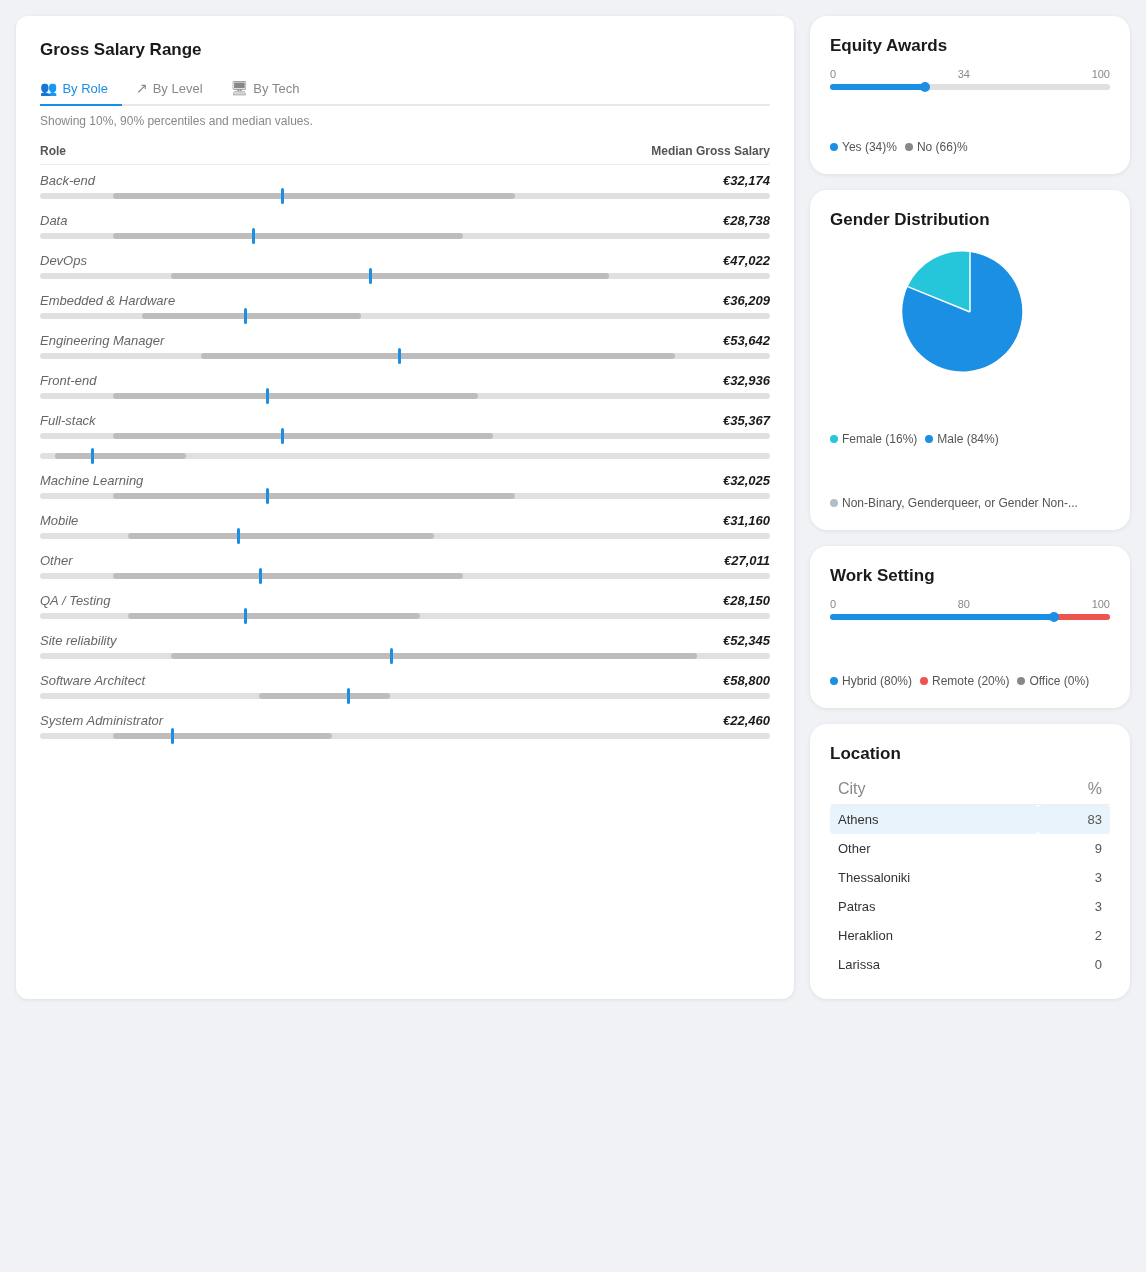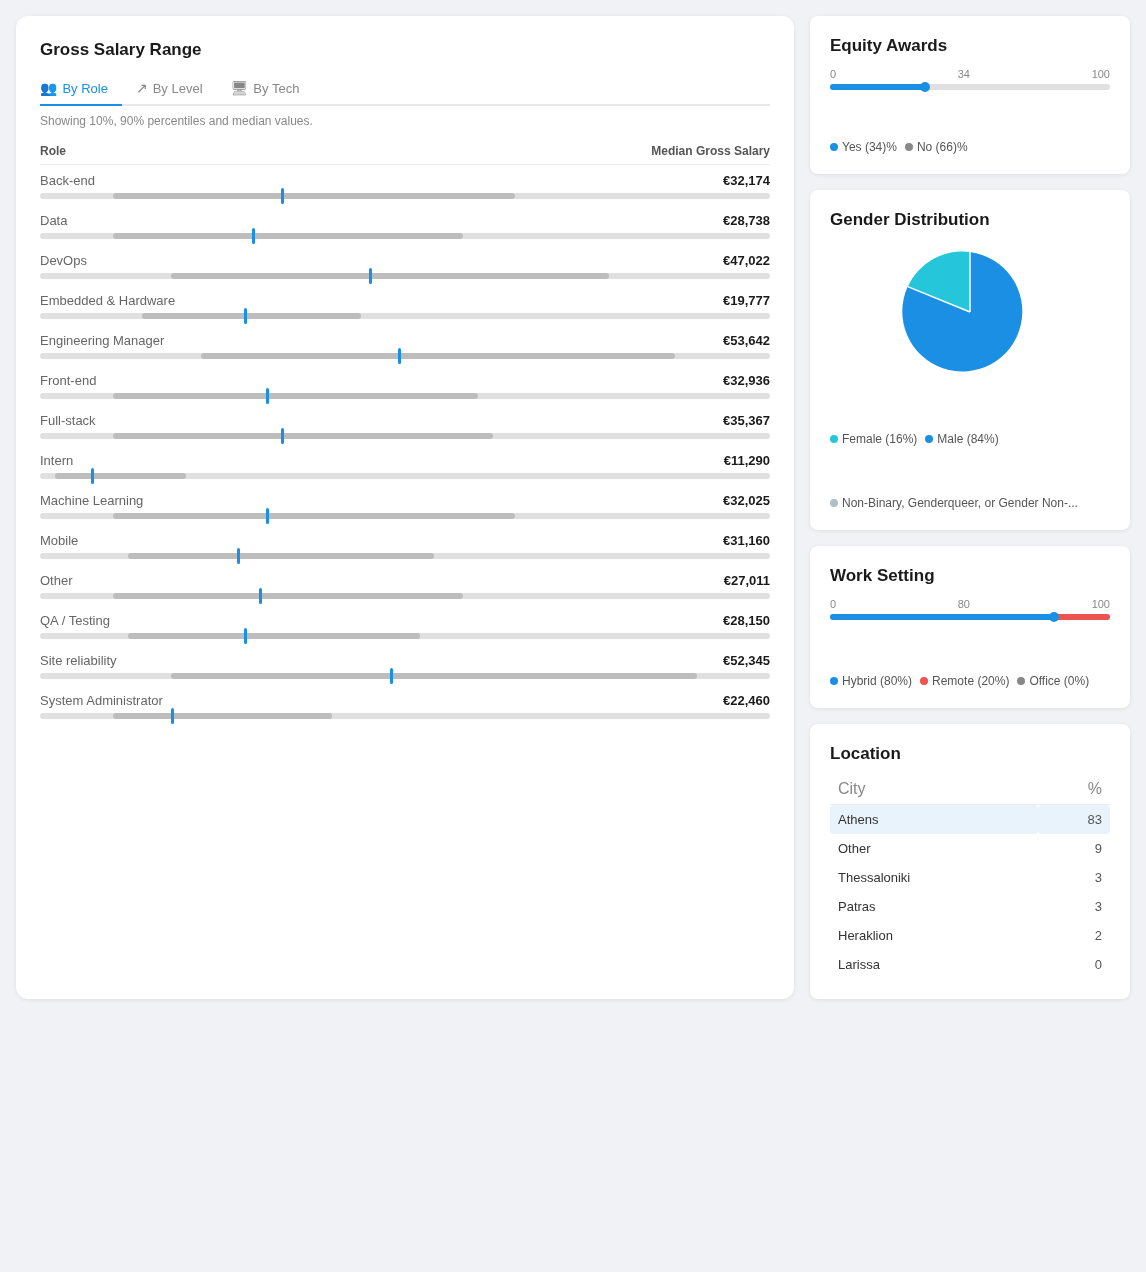--- a/index.html
+++ b/index.html
@@ -30,7 +30,7 @@
     }
     .card {
       background: #fff;
-      border-radius: 8px;
+      border-radius: 17px;
       padding: 20px;
       box-shadow: 0 1px 4px rgba(0,0,0,0.08);
     }

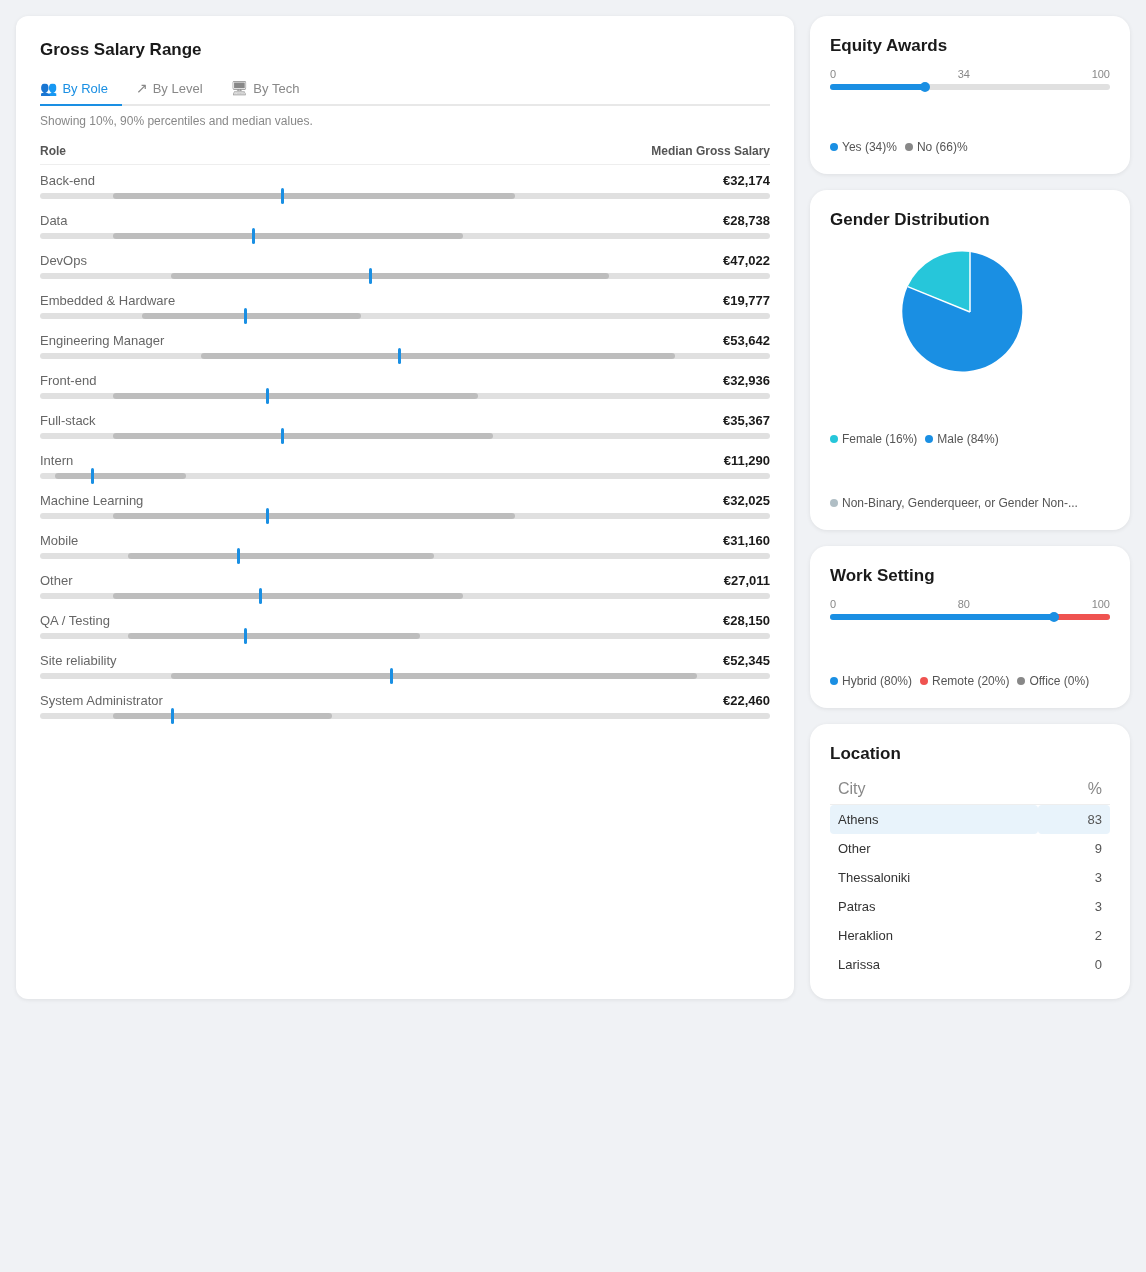--- a/index.html
+++ b/index.html
@@ -62,6 +62,7 @@
     .salary-role-line {
       display: flex; justify-content: space-between; align-items: flex-start;
       margin-bottom: 5px;
+      font-style: italic;
     }
     .role-name { font-size: 13px; color: #666; }
     .salary-value { font-size: 13px; font-weight: 600; color: #1a1a1a; }

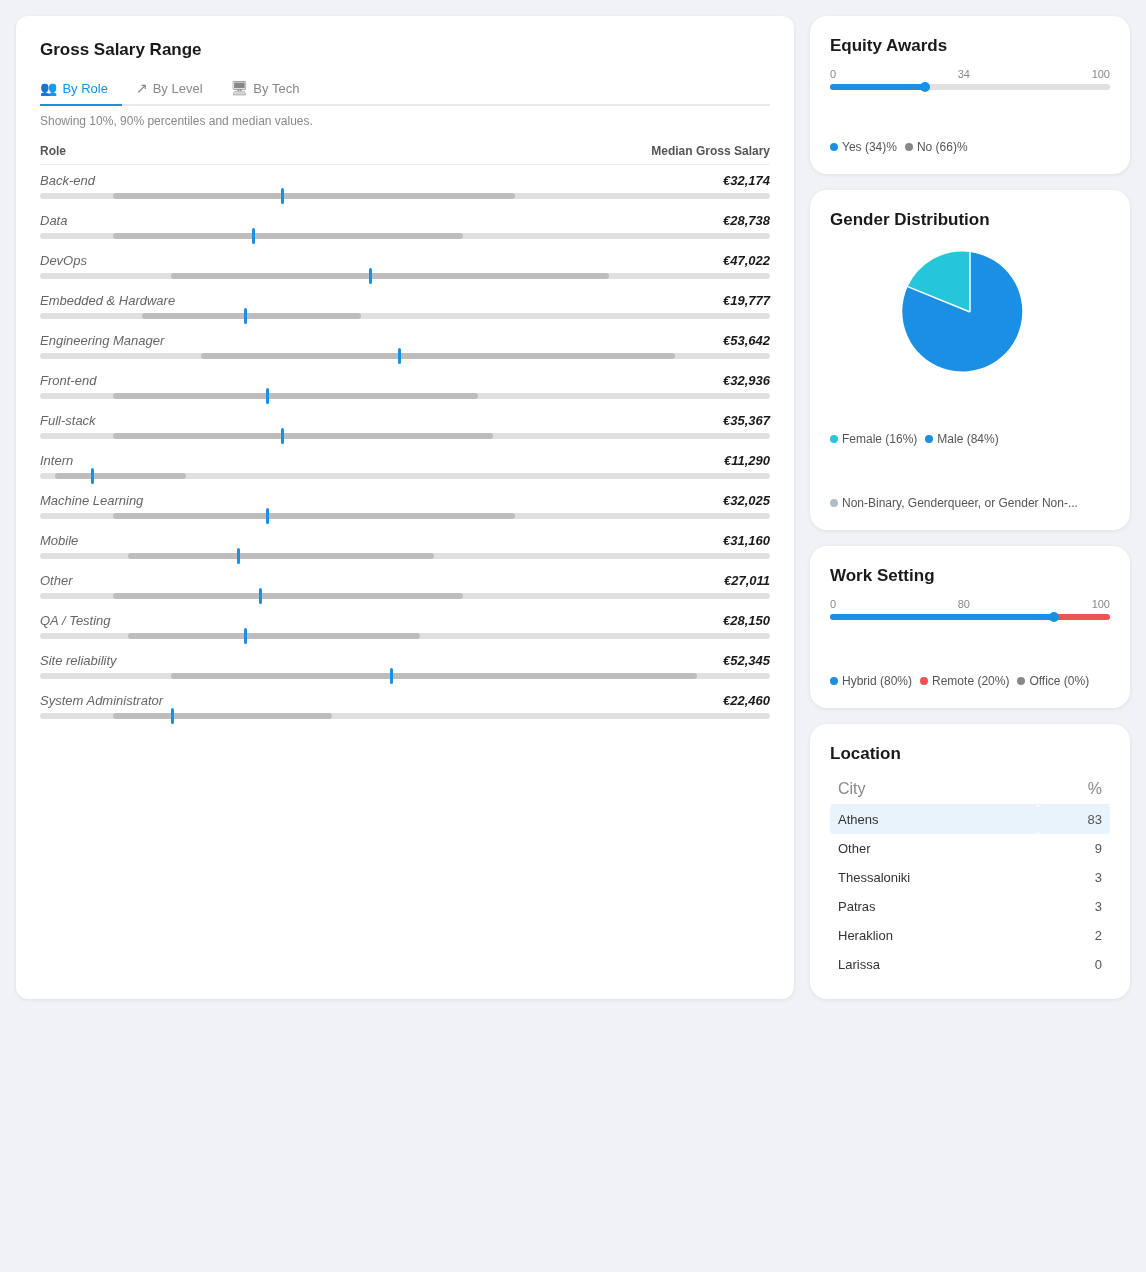--- a/index.html
+++ b/index.html
@@ -183,7 +183,7 @@
         <div class="salary-row">
     <div class="salary-role-line">
       <span class="role-name">Embedded &amp; Hardware</span>
-      <span class="salary-value">€19,777</span>
+      <span class="salary-value">€36,209</span>
     </div>
     <div class="bar-track">
       <div class="bar-fill" style="left:14%;width:30%;"></div>

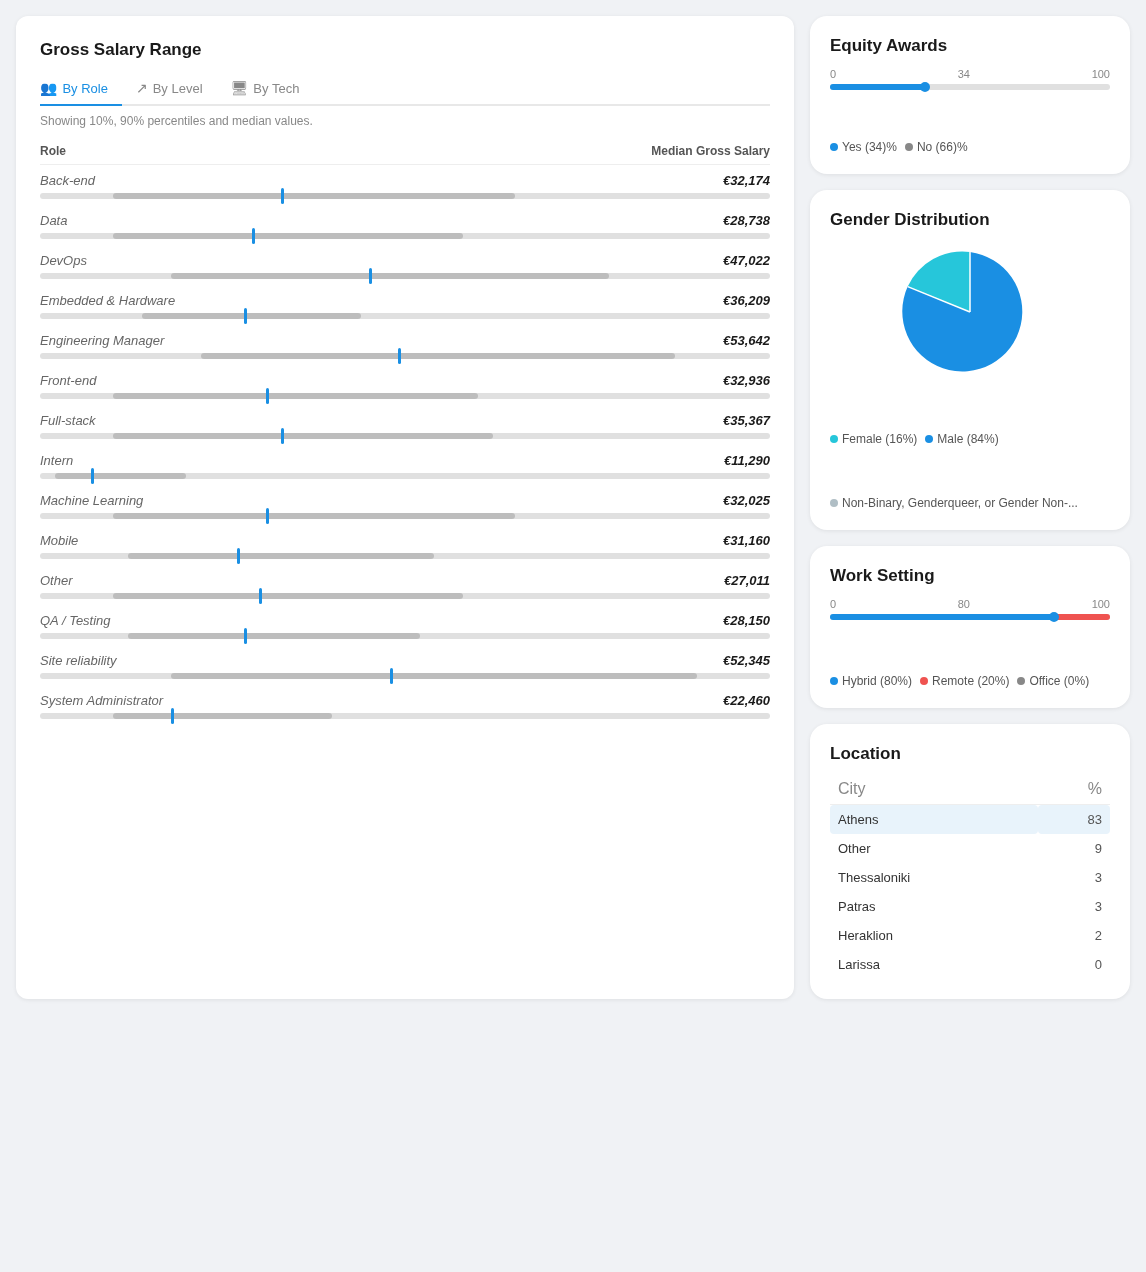--- a/index.html
+++ b/index.html
@@ -221,10 +221,6 @@
     </div>
   </div>
         <div class="salary-row">
-    <div class="salary-role-line">
-      <span class="role-name">Intern</span>
-      <span class="salary-value">€11,290</span>
-    </div>
     <div class="bar-track">
       <div class="bar-fill" style="left:2%;width:18%;"></div>
       <div class="bar-median" style="left:7%;"></div>

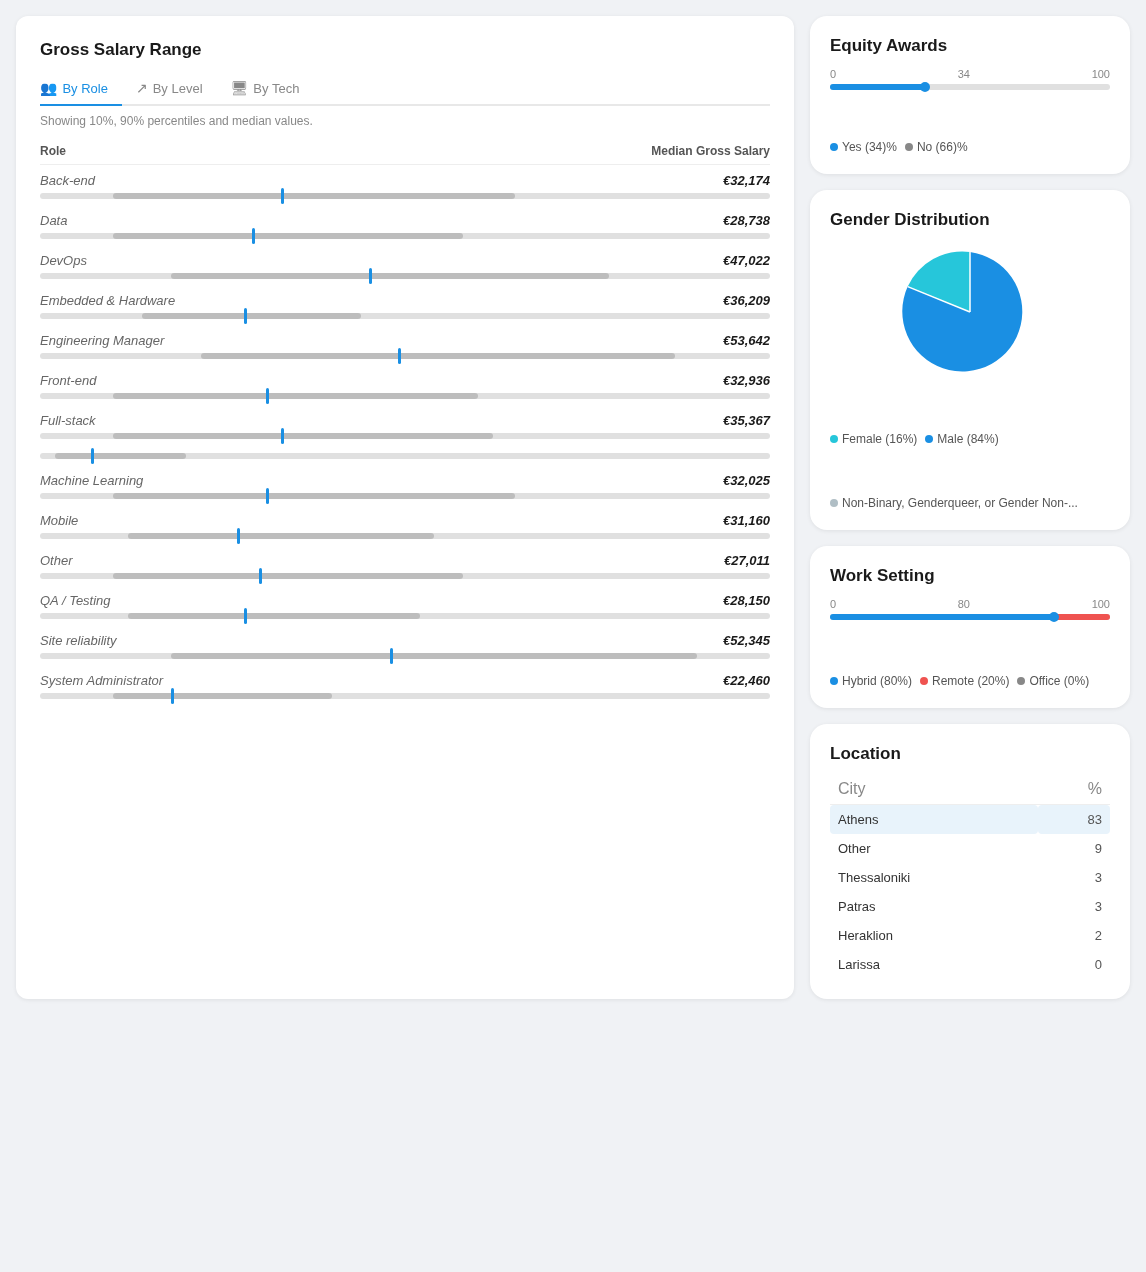--- a/index.html
+++ b/index.html
@@ -274,6 +274,16 @@
     <div class="bar-track">
       <div class="bar-fill" style="left:18%;width:72%;"></div>
       <div class="bar-median" style="left:48%;"></div>
+    </div>
+  </div>
+        <div class="salary-row">
+    <div class="salary-role-line">
+      <span class="role-name">Software Architect</span>
+      <span class="salary-value">€58,800</span>
+    </div>
+    <div class="bar-track">
+      <div class="bar-fill" style="left:30%;width:18%;"></div>
+      <div class="bar-median" style="left:42%;"></div>
     </div>
   </div>
         <div class="salary-row">

